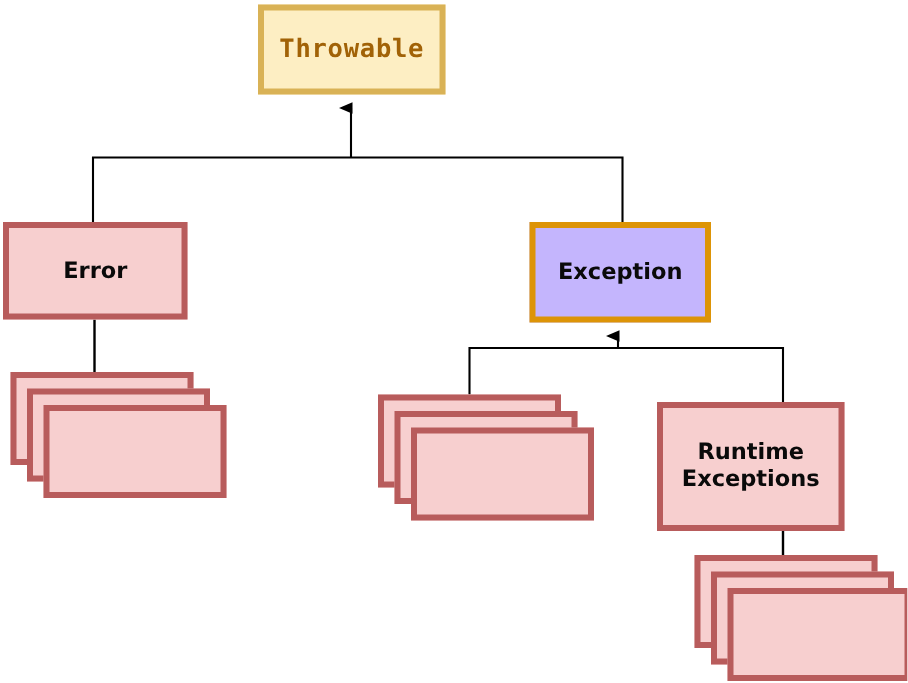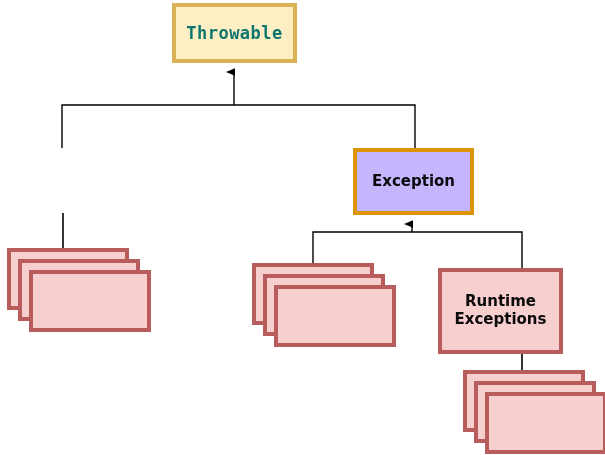--- a/index.html
+++ b/index.html
@@ -51,7 +51,7 @@
     font-family: "DejaVu Sans Mono", "Liberation Mono", monospace;
     font-weight: bold;
     font-size: 17px;
-    color: #0f766e;
+    color: #a16207;
     letter-spacing: 0.5px;
   }
 

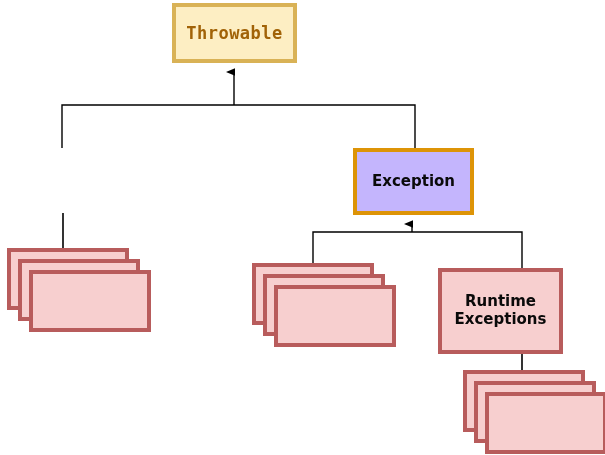--- a/index.html
+++ b/index.html
@@ -153,6 +153,9 @@
     <span class="node-label">Throwable</span>
   </div>
 
+  <div class="node node-pink" style="left: 2px; top: 148px; width: 123px; height: 65px;">
+    <span class="node-label">Error</span>
+  </div>
 
   <div class="node node-exception" style="left: 353px; top: 148px; width: 121px; height: 67px;">
     <span class="node-label">Exception</span>

